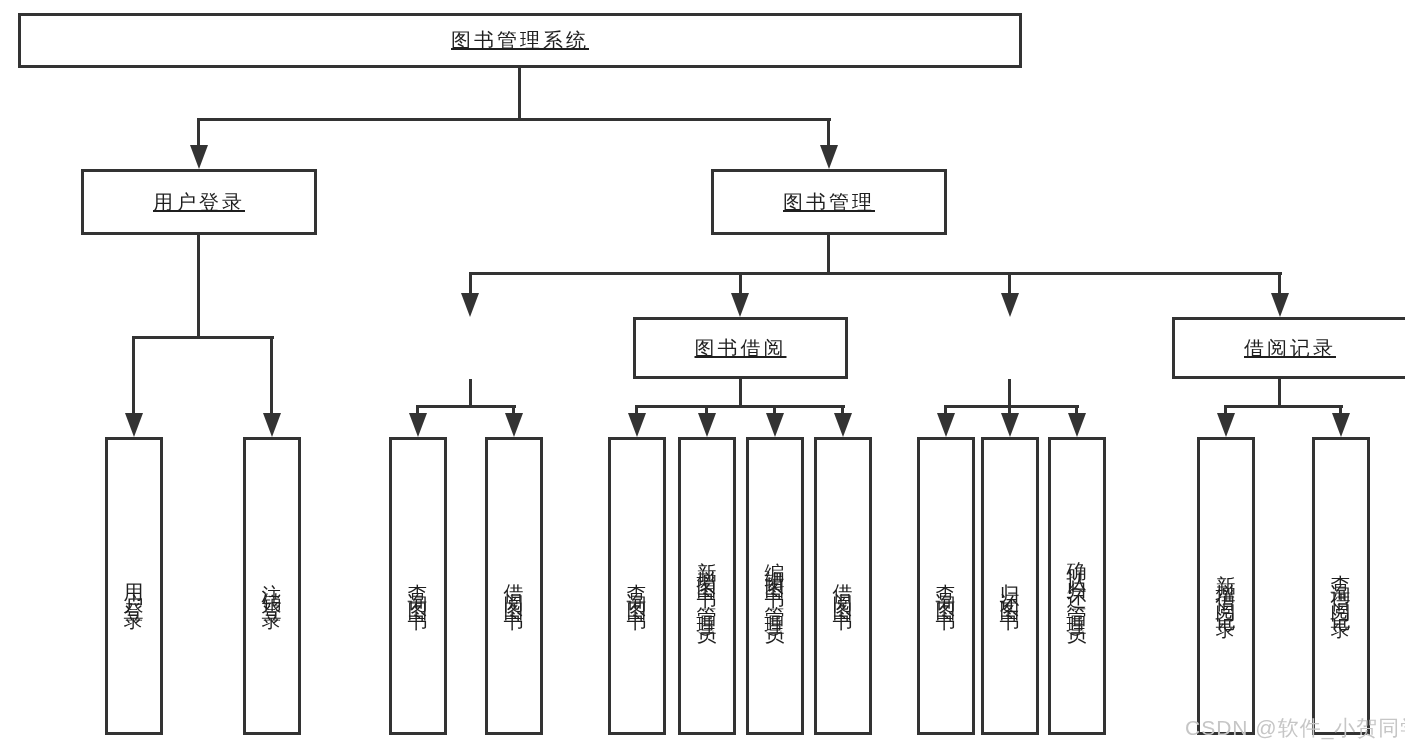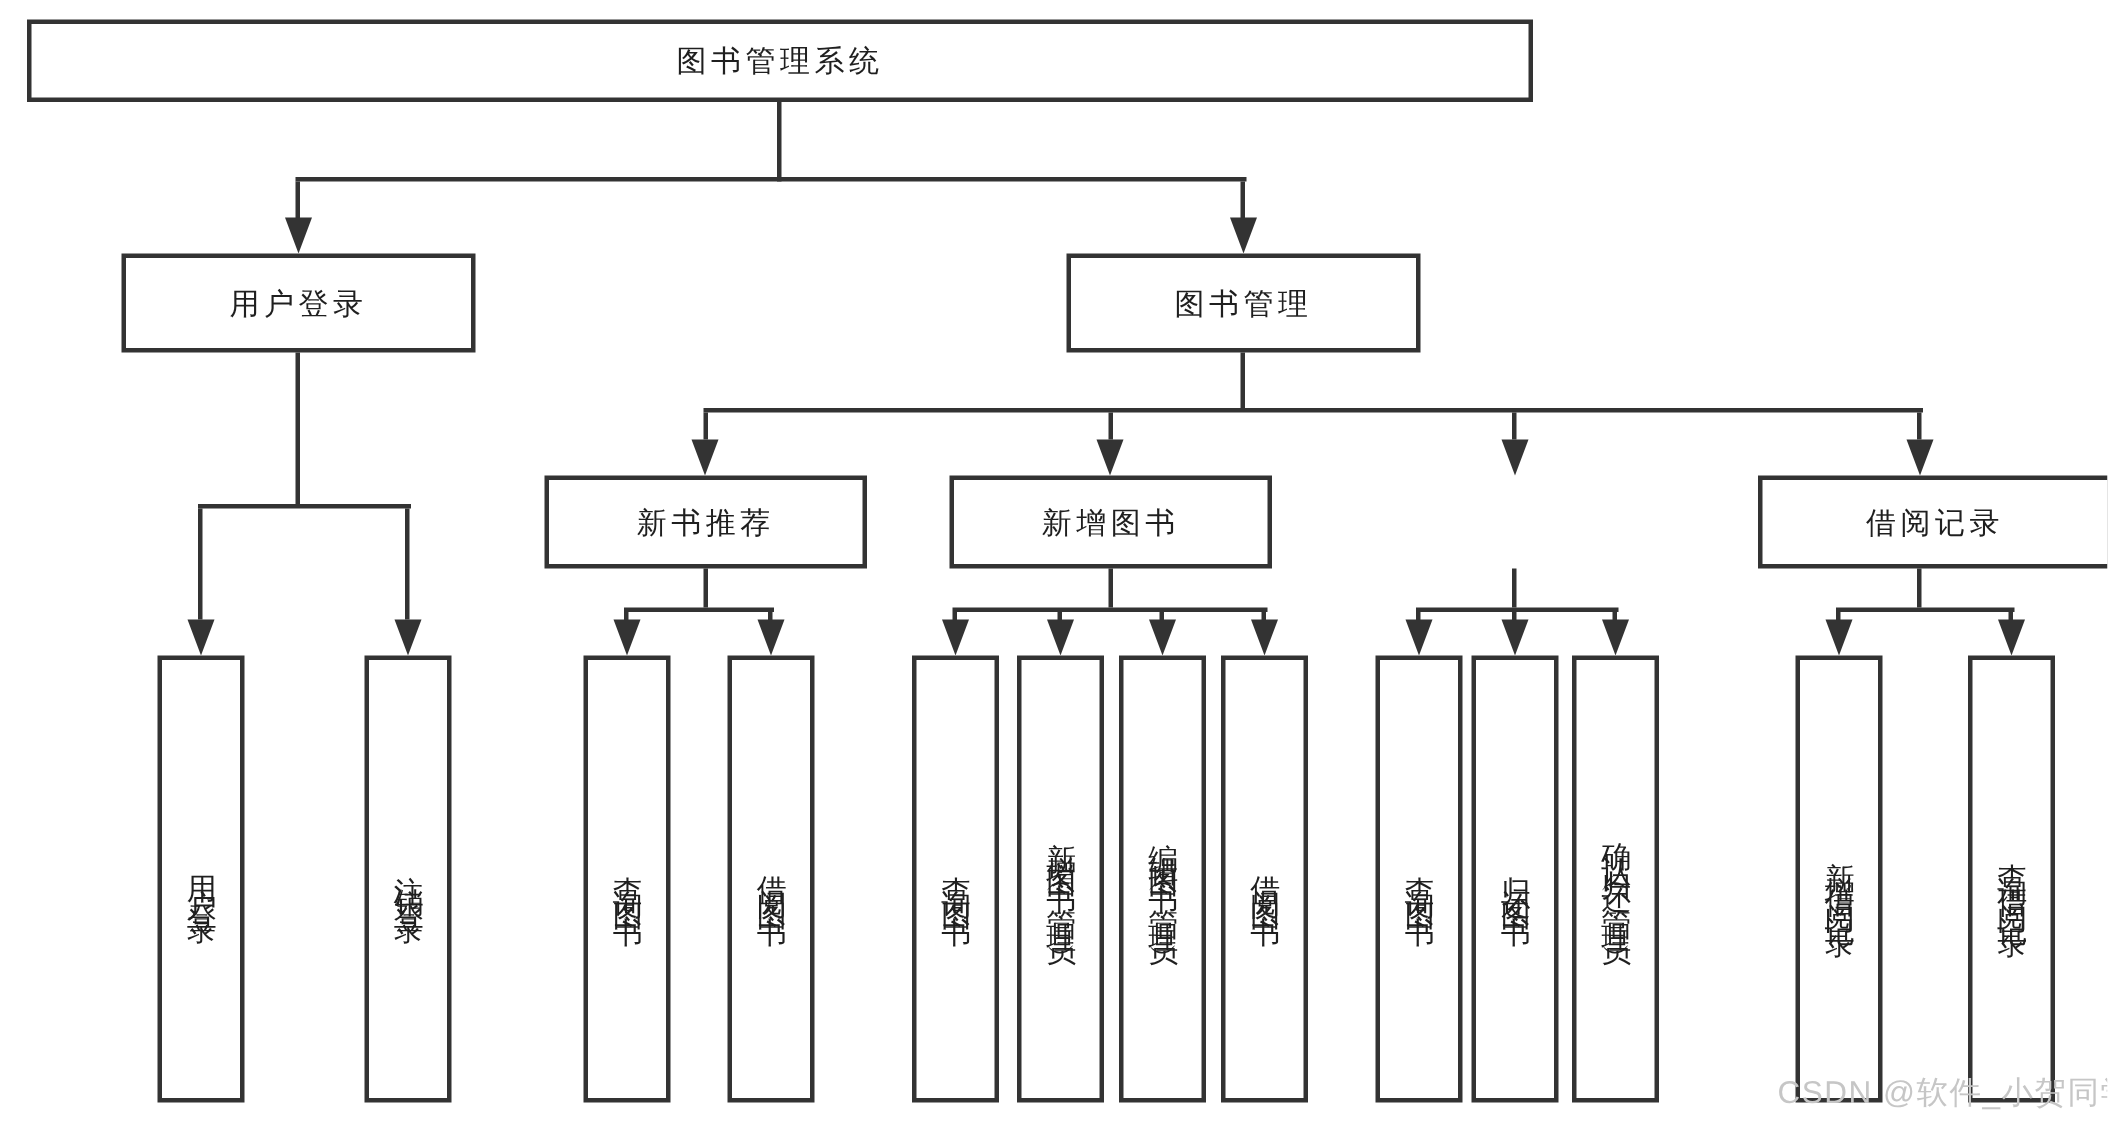--- a/index.html
+++ b/index.html
@@ -34,6 +34,7 @@
     letter-spacing: 3px;
     white-space: nowrap;
     color: var(--text);
+    text-decoration: underline;
   }
   .vbox { width: 58px; height: 298px; }
   .vlabel {

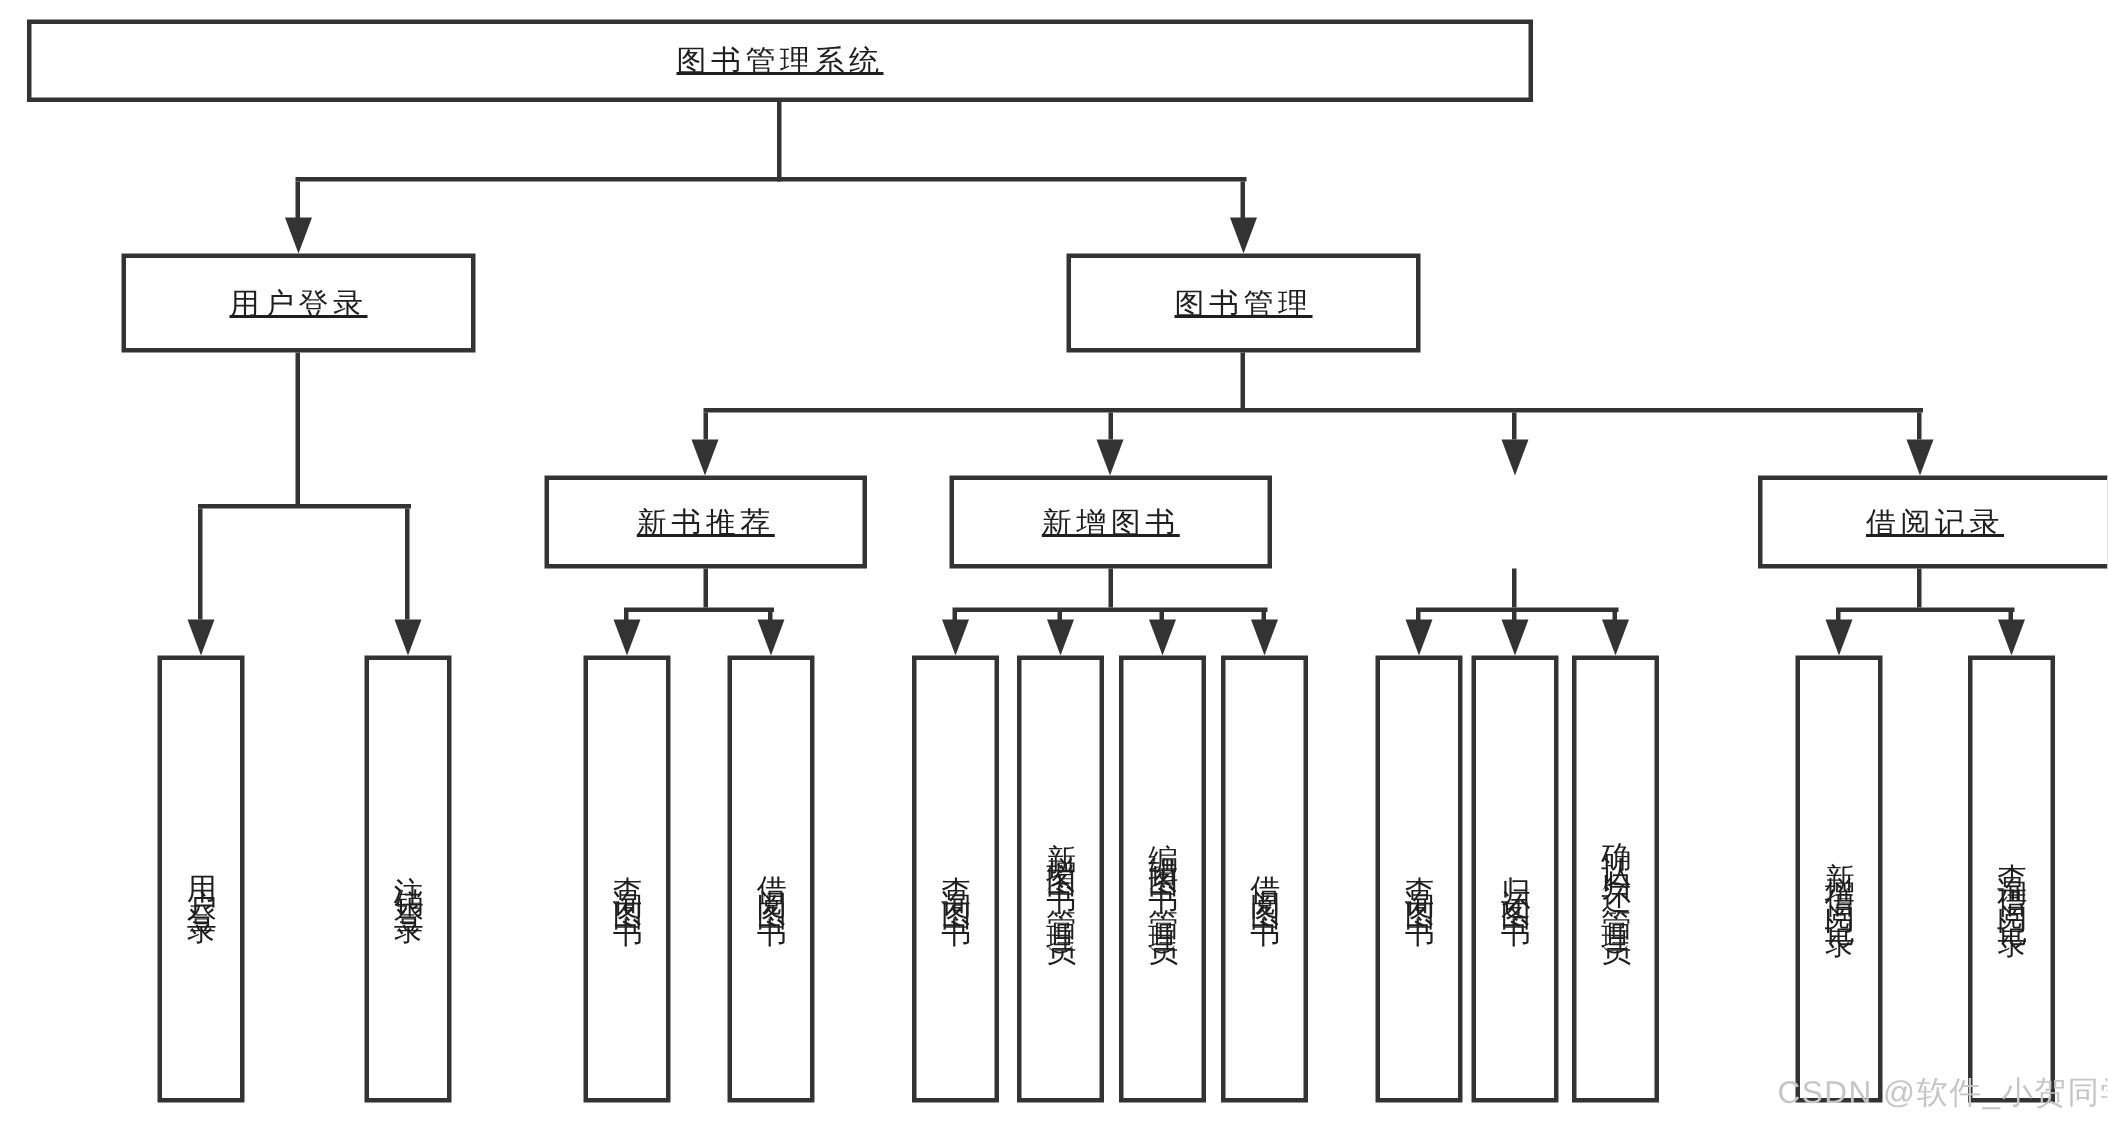--- a/index.html
+++ b/index.html
@@ -135,9 +135,6 @@
   <div class="arrow" style="left:1001px; top:293px;"></div>
   <div class="arrow" style="left:1271px; top:293px;"></div>
 
-  <div class="box" id="n-nbr">
-    <span class="hlabel">新书推荐</span>
-  </div>
   <div class="box" id="n-bb">
     <span class="hlabel">新增图书</span>
   </div>

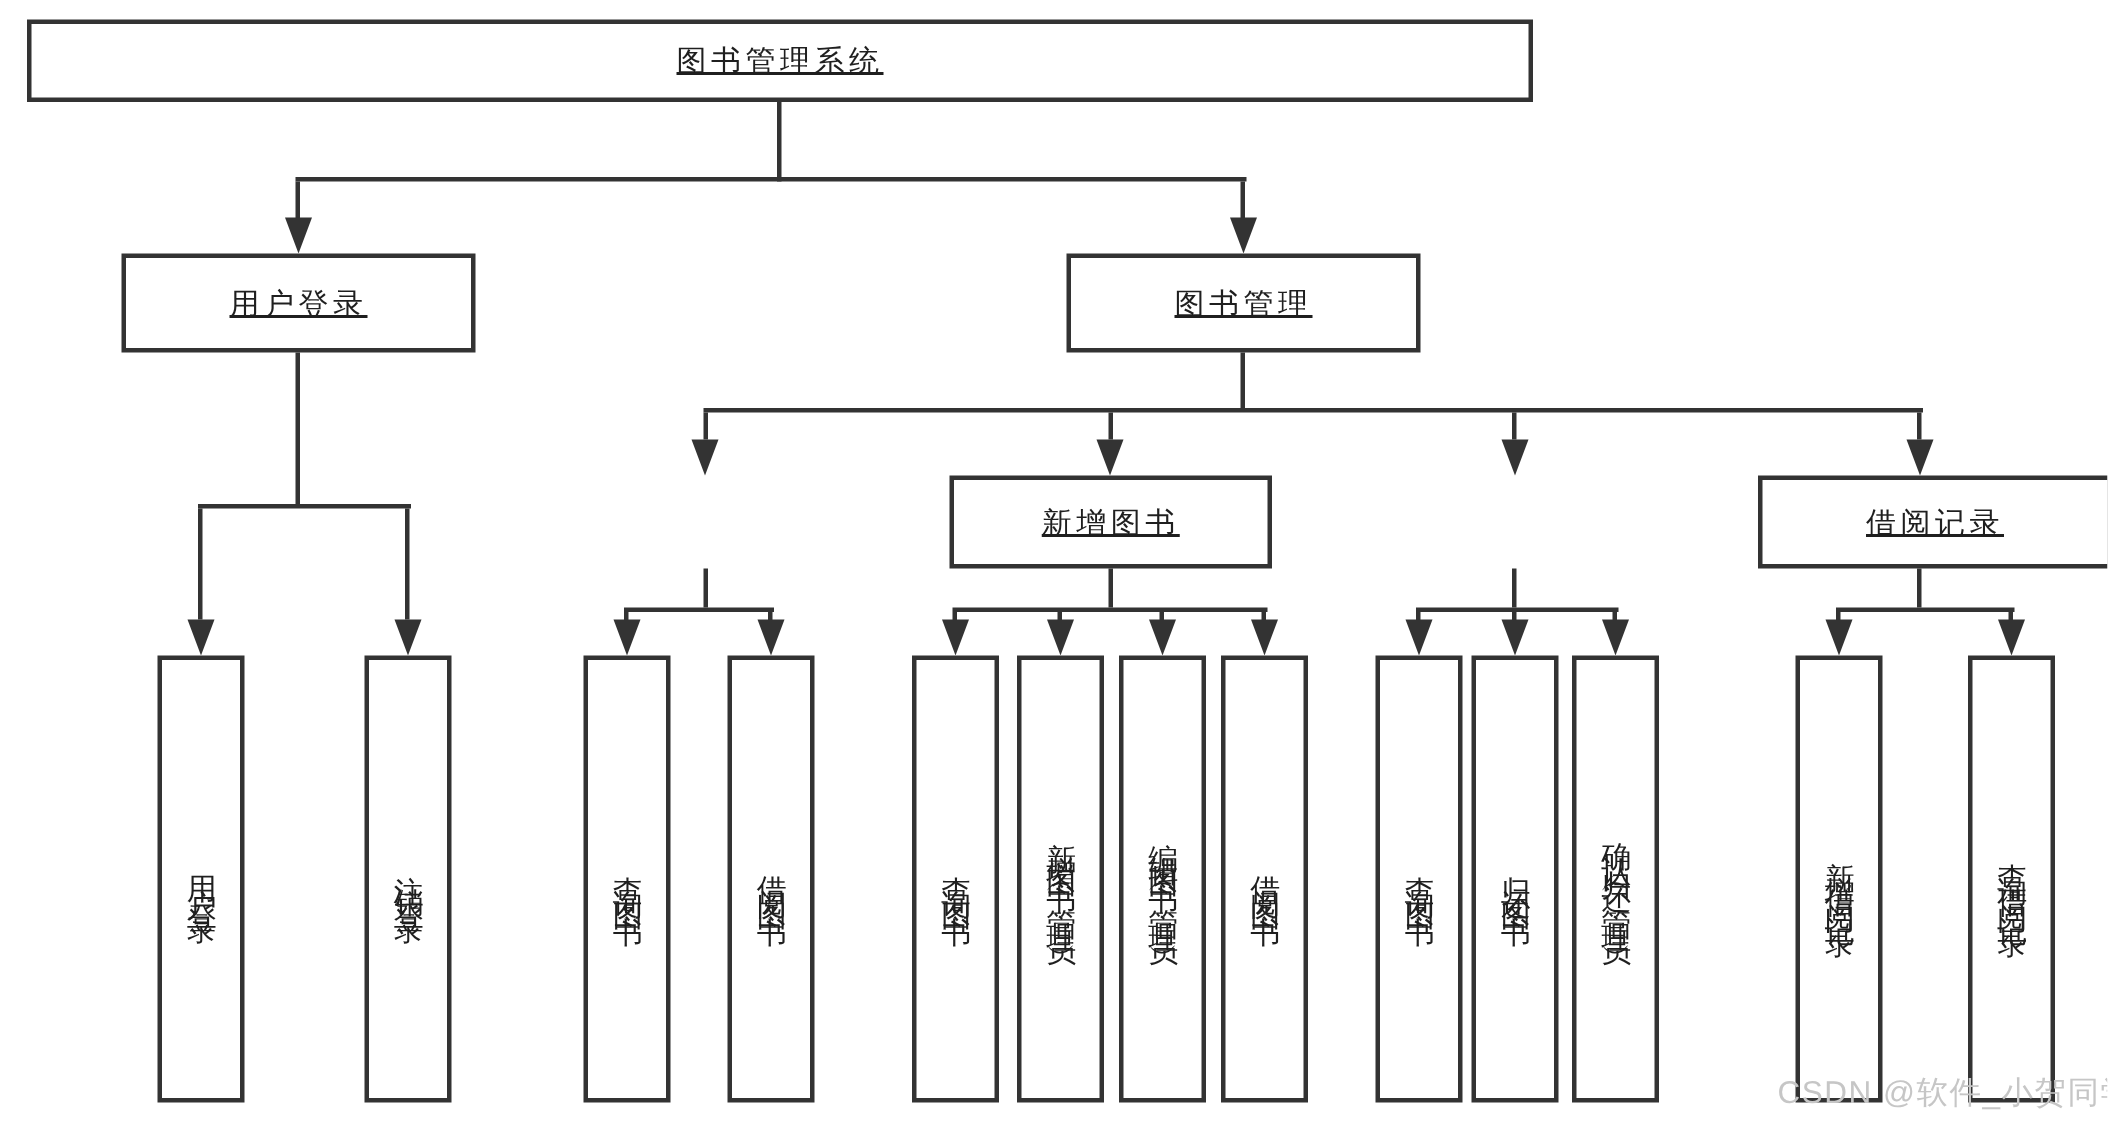--- a/index.html
+++ b/index.html
@@ -136,7 +136,7 @@
   <div class="arrow" style="left:1271px; top:293px;"></div>
 
   <div class="box" id="n-bb">
-    <span class="hlabel">新增图书</span>
+    <span class="hlabel">图书借阅</span>
   </div>
   <div class="box" id="n-br">
     <span class="hlabel">借阅记录</span>

